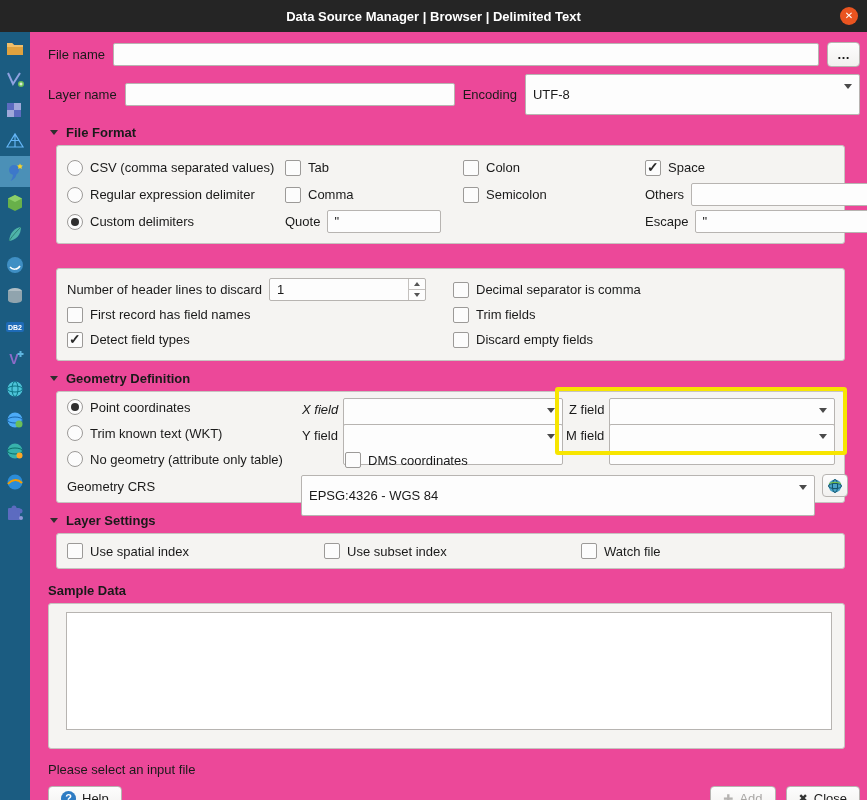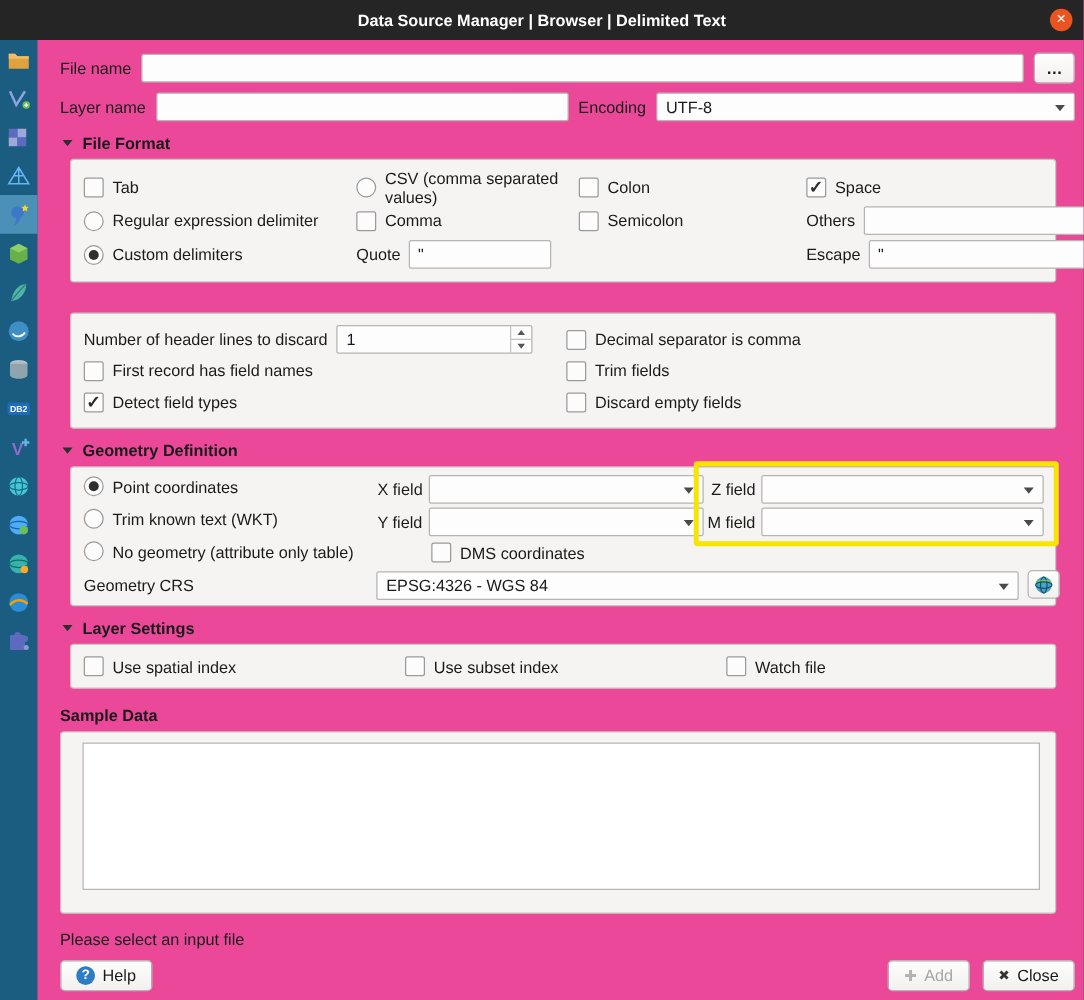--- a/index.html
+++ b/index.html
@@ -26,7 +26,7 @@
 
   .txt { height:23px; border:1px solid #b7b4b1; border-radius:2px; background:#fdfdfd; padding:0 6px;
          font-family:"Liberation Sans", sans-serif; font-size:13px; color:#1a1a1a; }
-  .combo { position:relative; height:23px; border:1px solid #b7b4b1; border-radius:2px; background:#fdfdfd;
+  .combo { position:relative; height:41px; border:1px solid #b7b4b1; border-radius:2px; background:#fdfdfd;
            display:flex; align-items:center; padding:0 22px 0 7px; cursor:pointer; }
   .combo .arrow { position:absolute; right:7px; top:9px; width:0; height:0;
                   border-left:4px solid transparent; border-right:4px solid transparent; border-top:5px solid #4a4a4a; }

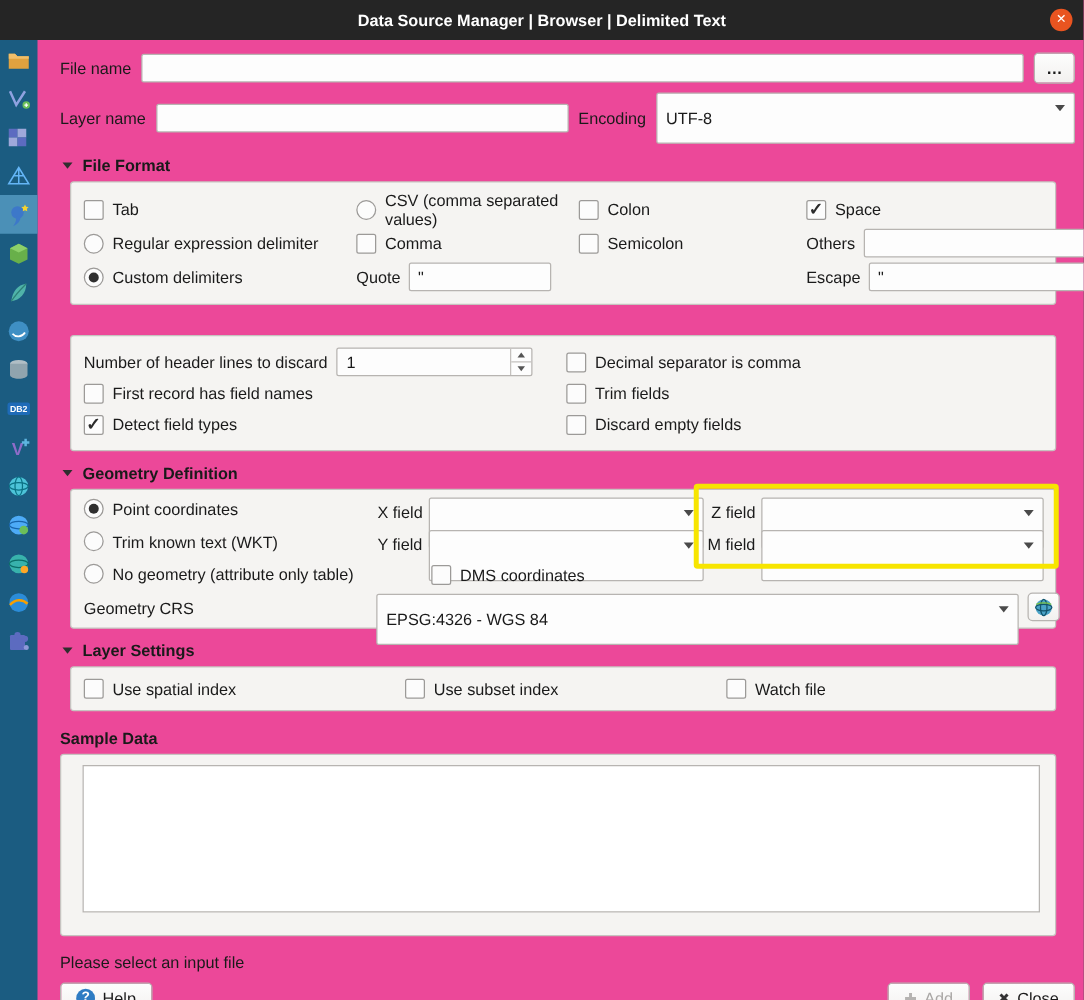--- a/index.html
+++ b/index.html
@@ -221,12 +221,12 @@
     </div>
     <div class="frame pad ff-grid">
       <div class="ctl">
-        <span class="cb"></span>
-        <span>Tab</span>
-      </div>
-      <div class="ctl">
         <span class="rb"></span>
         <span>CSV (comma separated values)</span>
+      </div>
+      <div class="ctl">
+        <span class="cb"></span>
+        <span>Tab</span>
       </div>
       <div class="ctl">
         <span class="cb"></span>

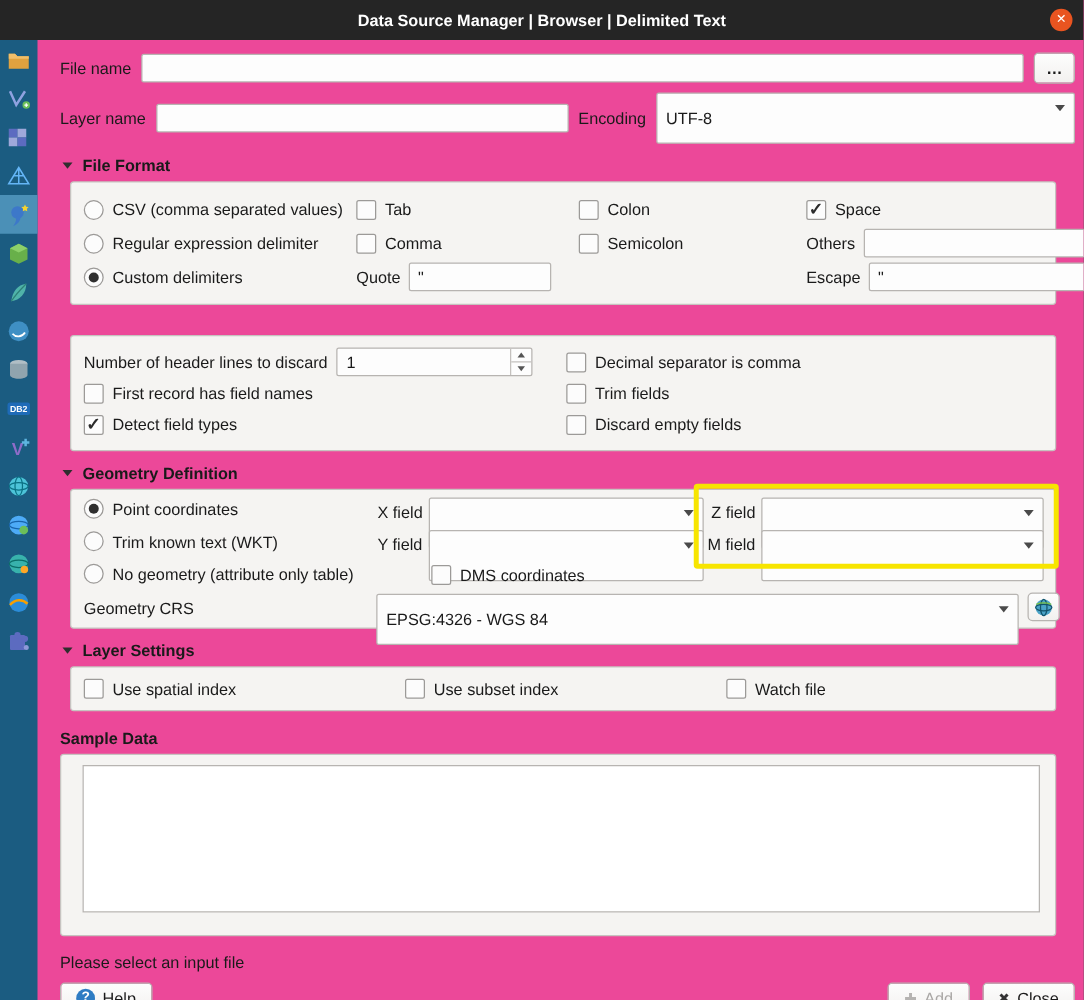--- a/index.html
+++ b/index.html
@@ -328,7 +328,7 @@
         <span>No geometry (attribute only table)</span>
       </div>
 
-      <span class="abs" style="left:245px; top:10px;">X field</span>
+      <span class="abs" style="left:245px; top:10px;font-style:italic;">X field</span>
       <div class="combo abs" style="left:286px; top:6px; width:220px;">
         <span></span>
         <span class="arrow"></span>

